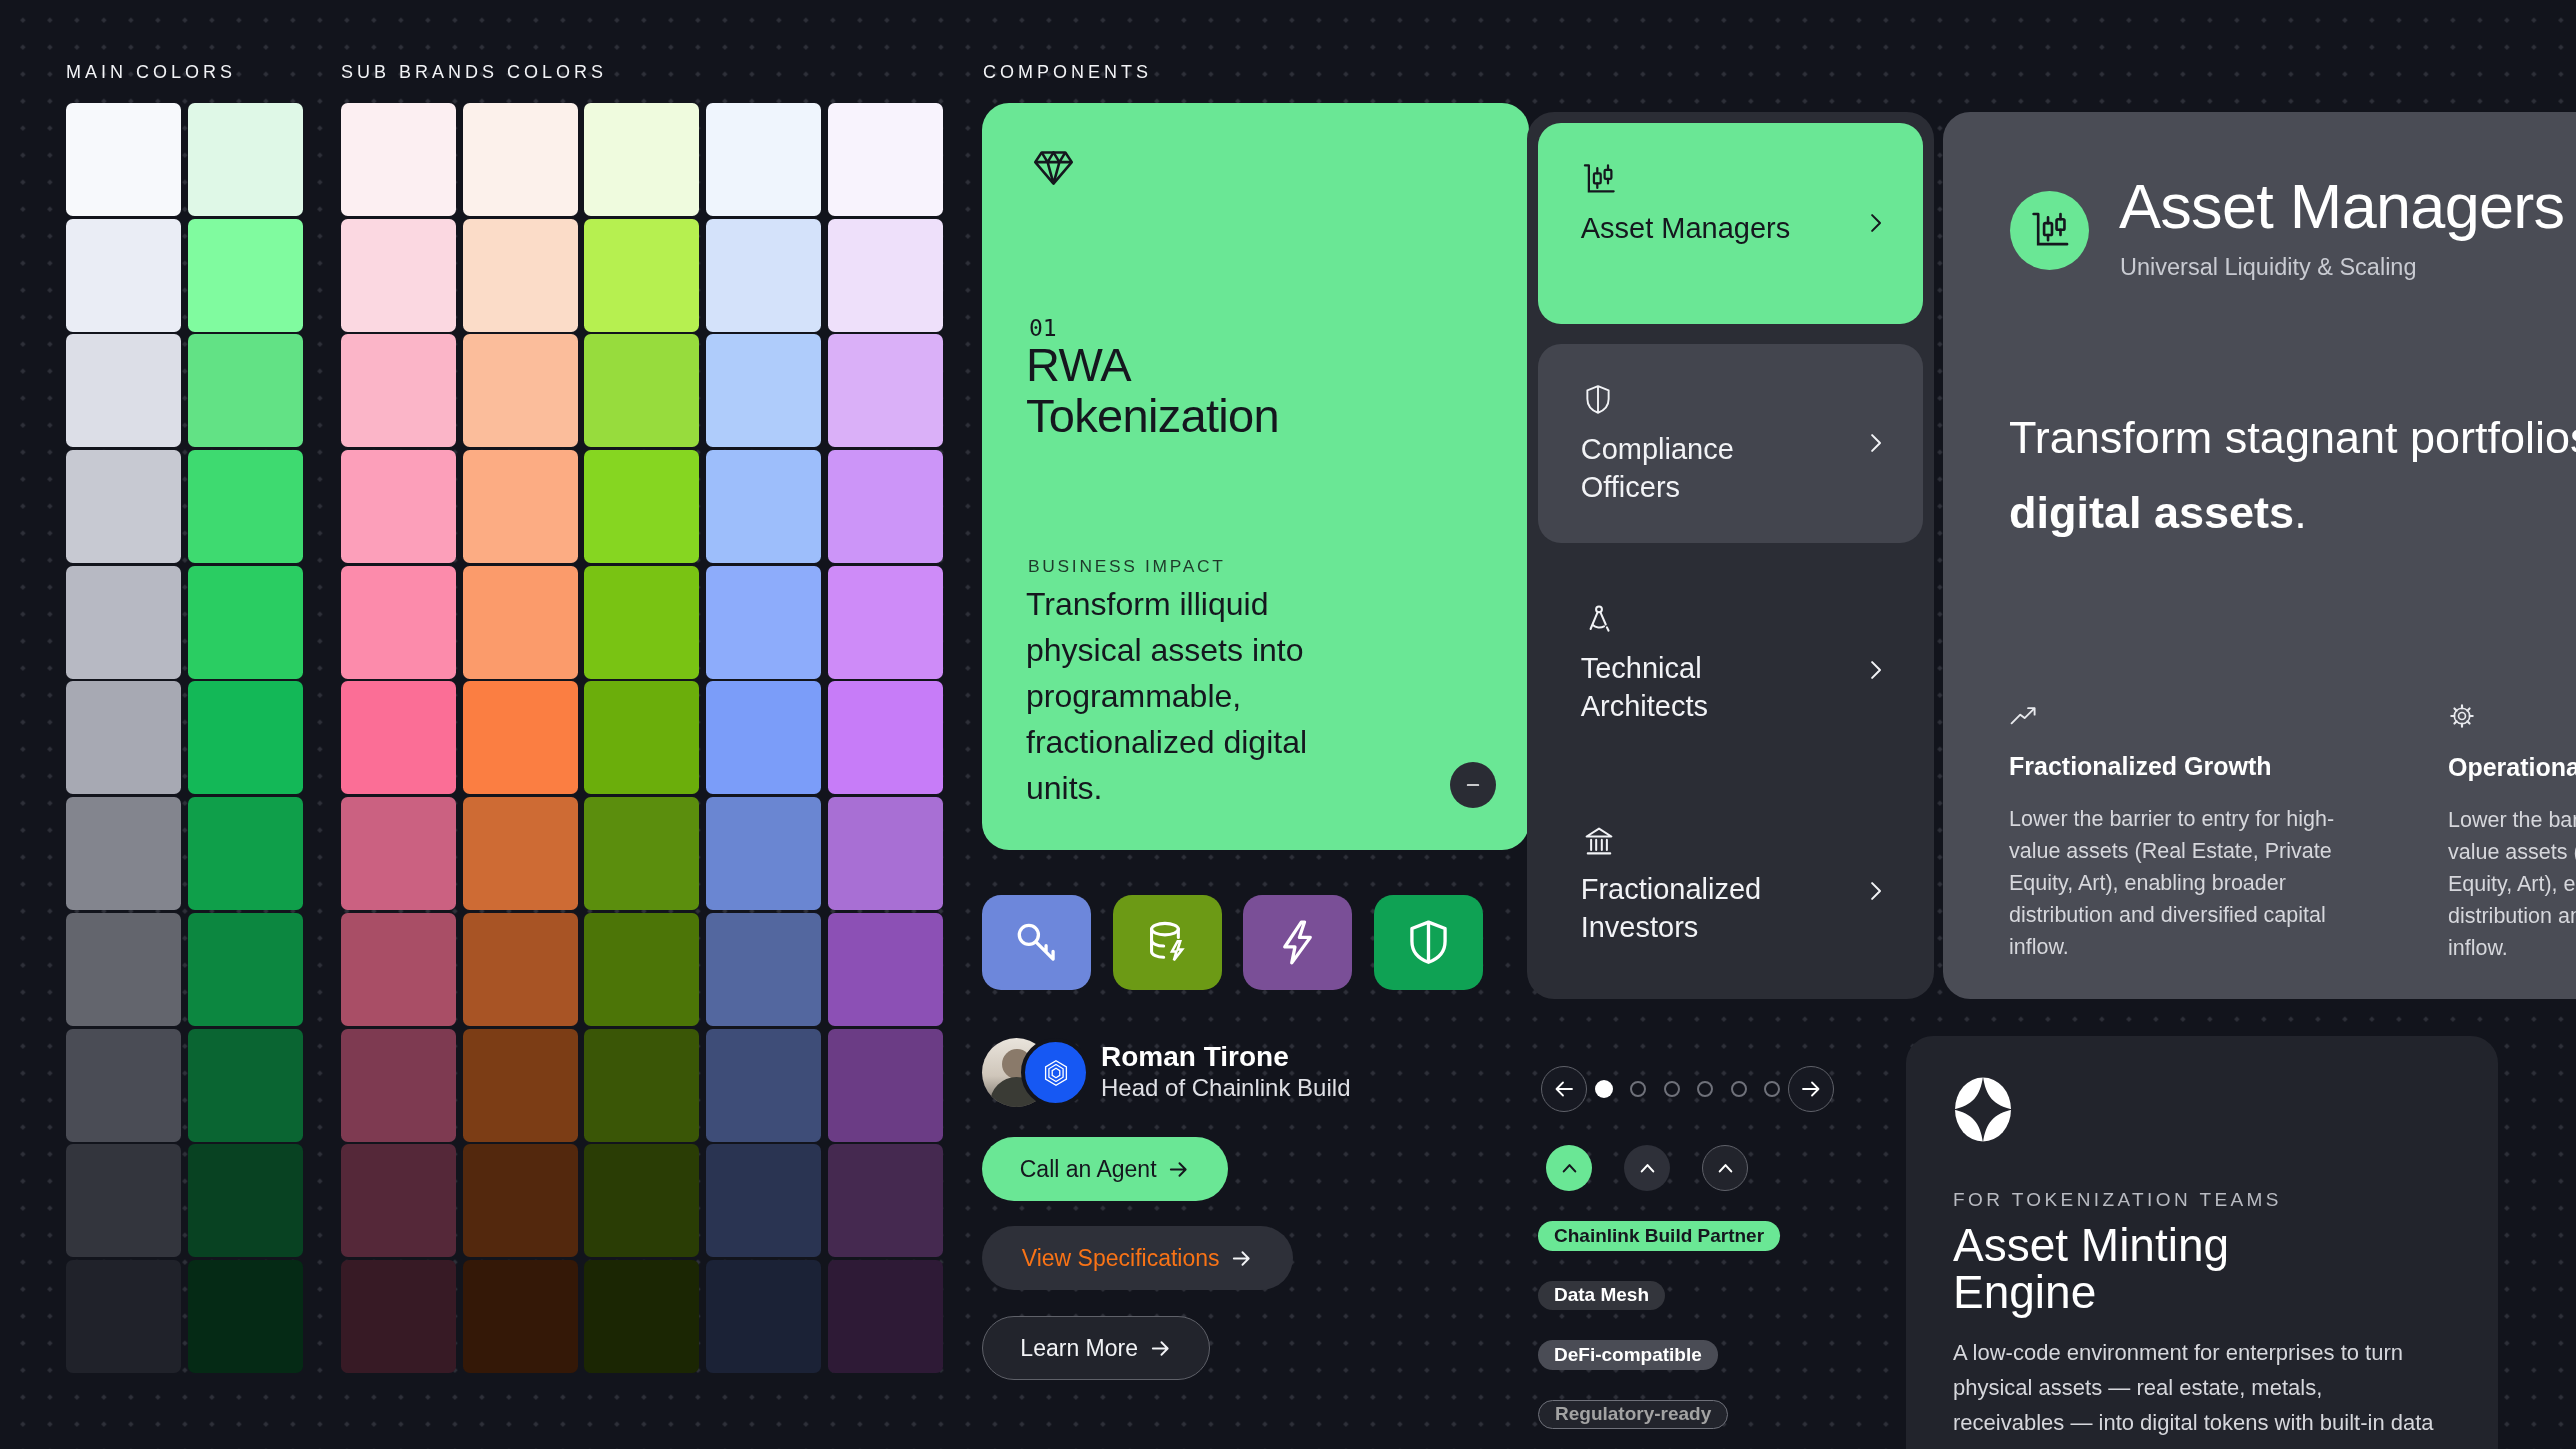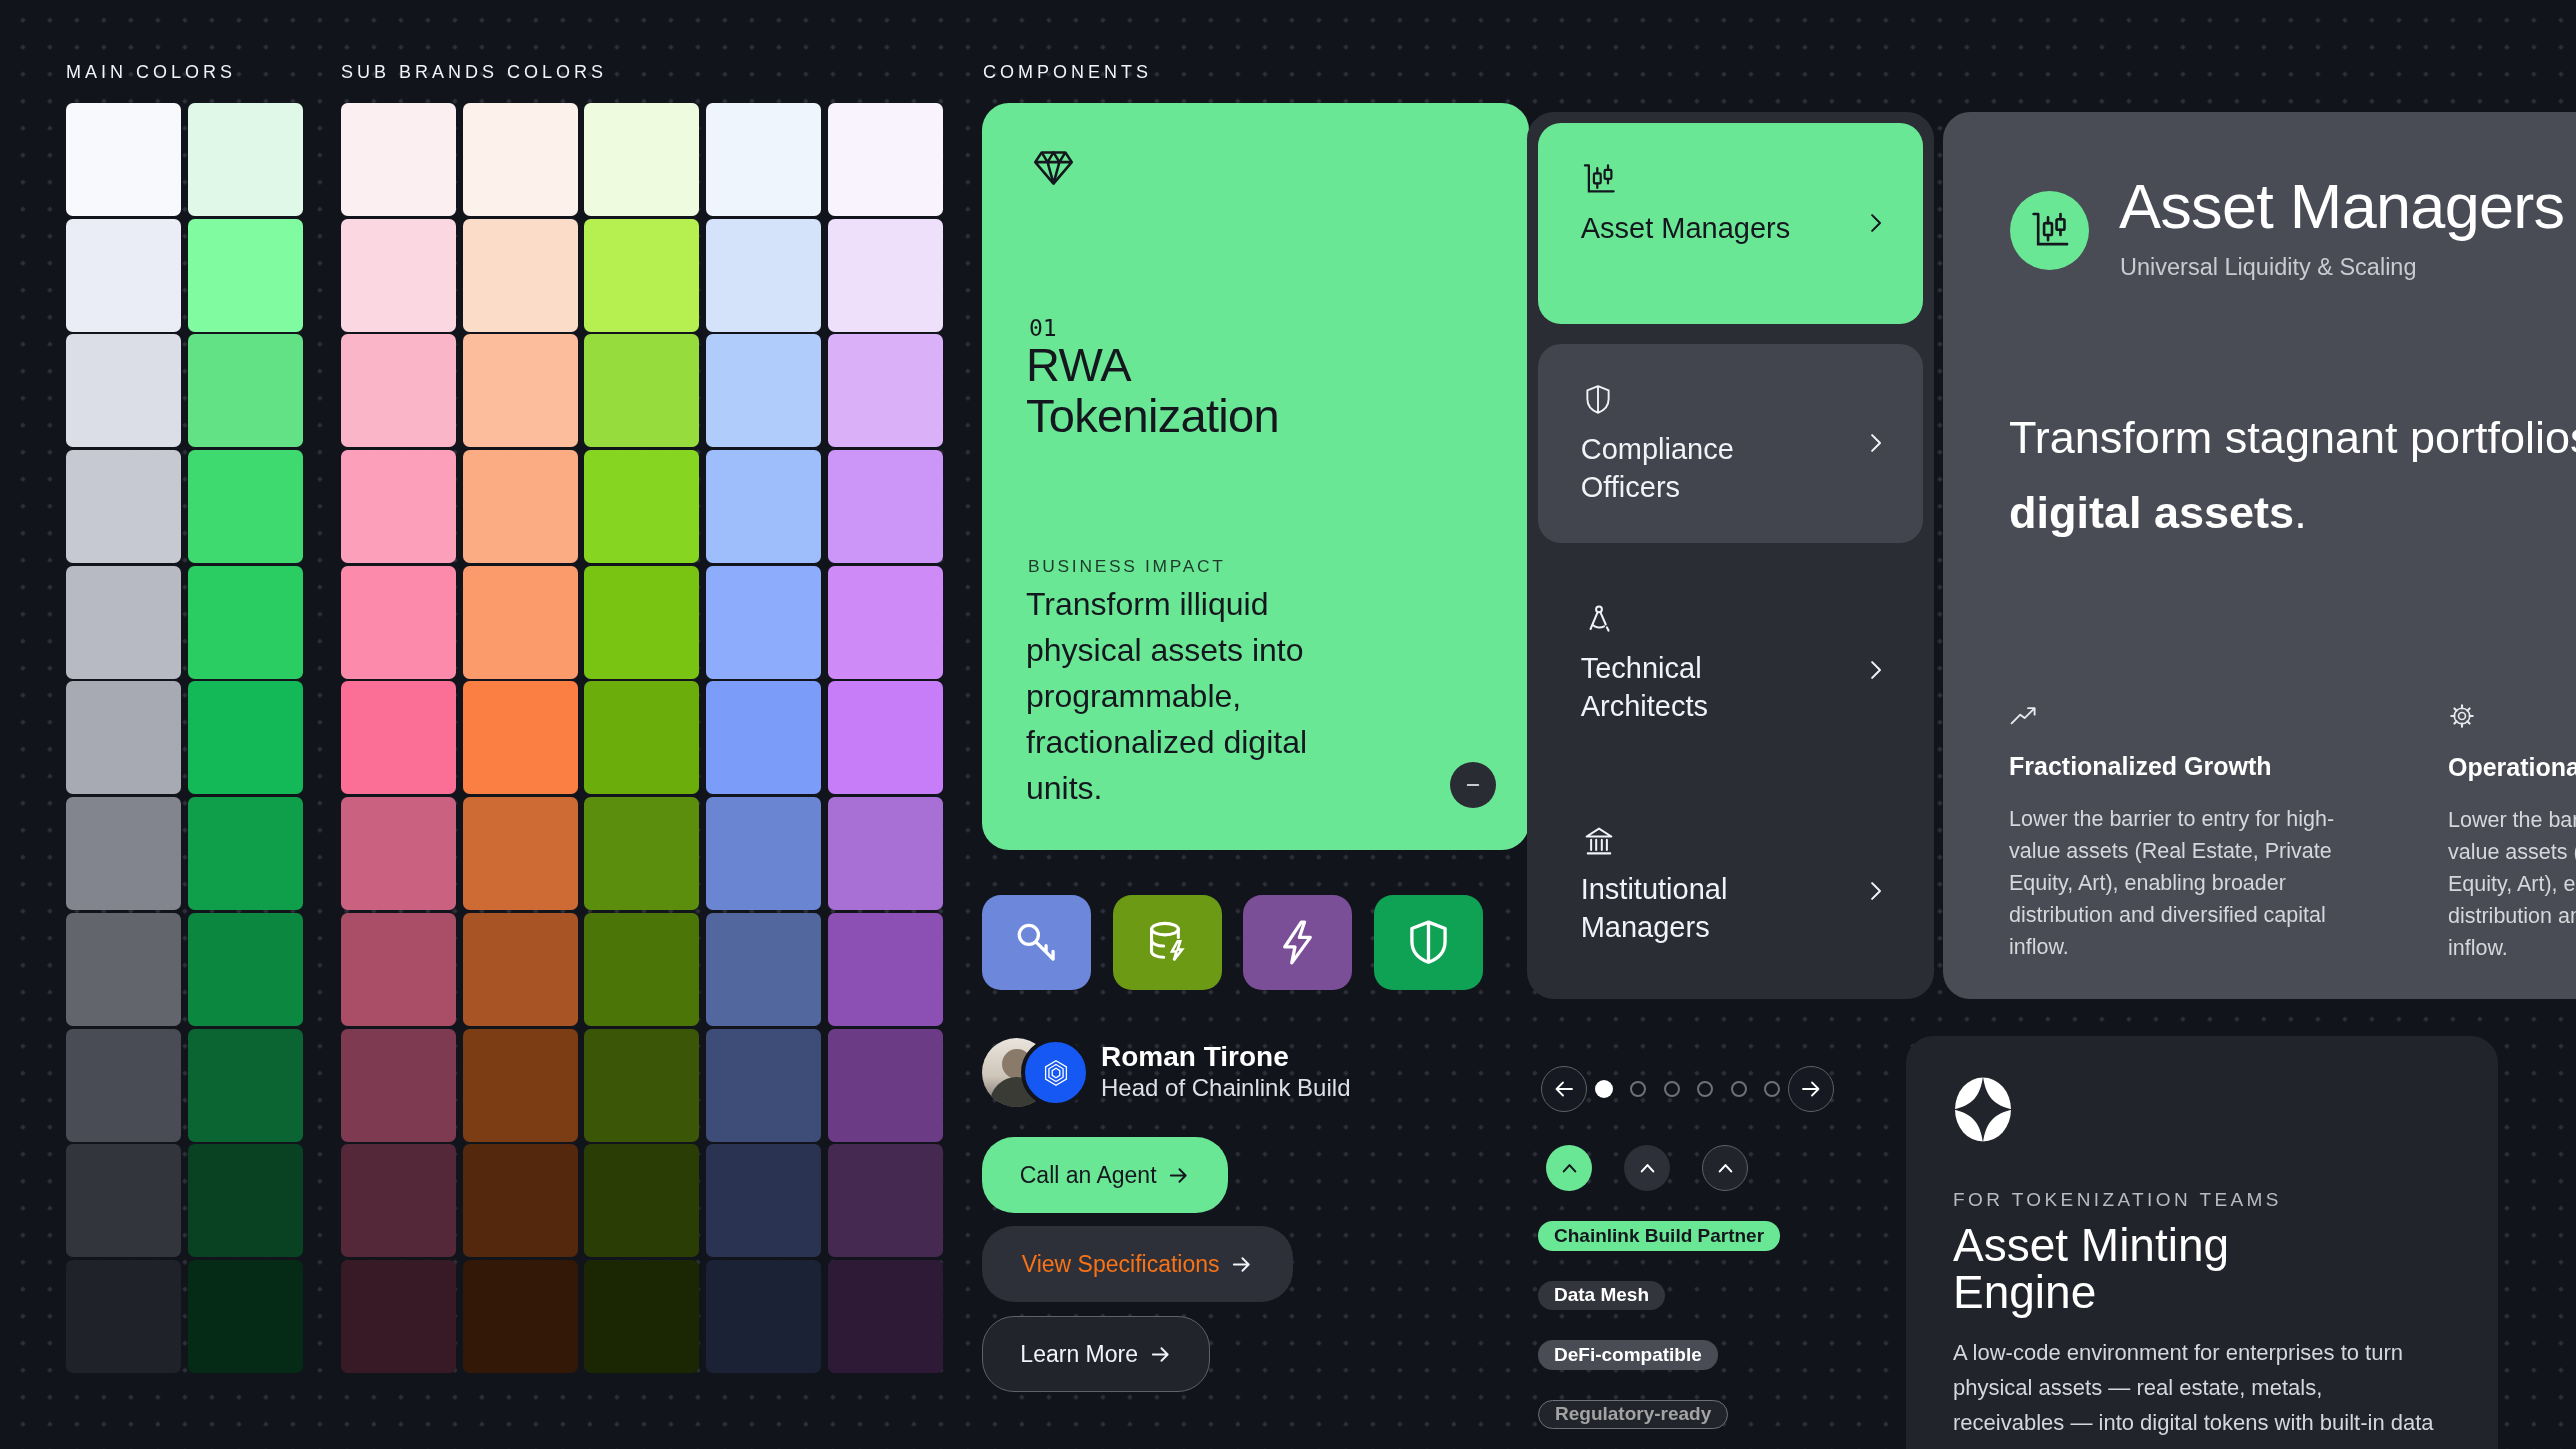--- a/index.html
+++ b/index.html
@@ -337,7 +337,7 @@
           <path d="M6 27 H26"></path>
         </svg>
       </span>
-      <div class="menu-label">Institutional Managers</div>
+      <div class="menu-label">Fractionalized Investors</div>
       <span class="menu-chev">
         <svg width="27" height="27" viewBox="0 0 24 24" fill="none" stroke="#F2F3F6" stroke-width="1.8" stroke-linecap="round" stroke-linejoin="round">
             <path d="M9 5 L16 12 L9 19"></path>

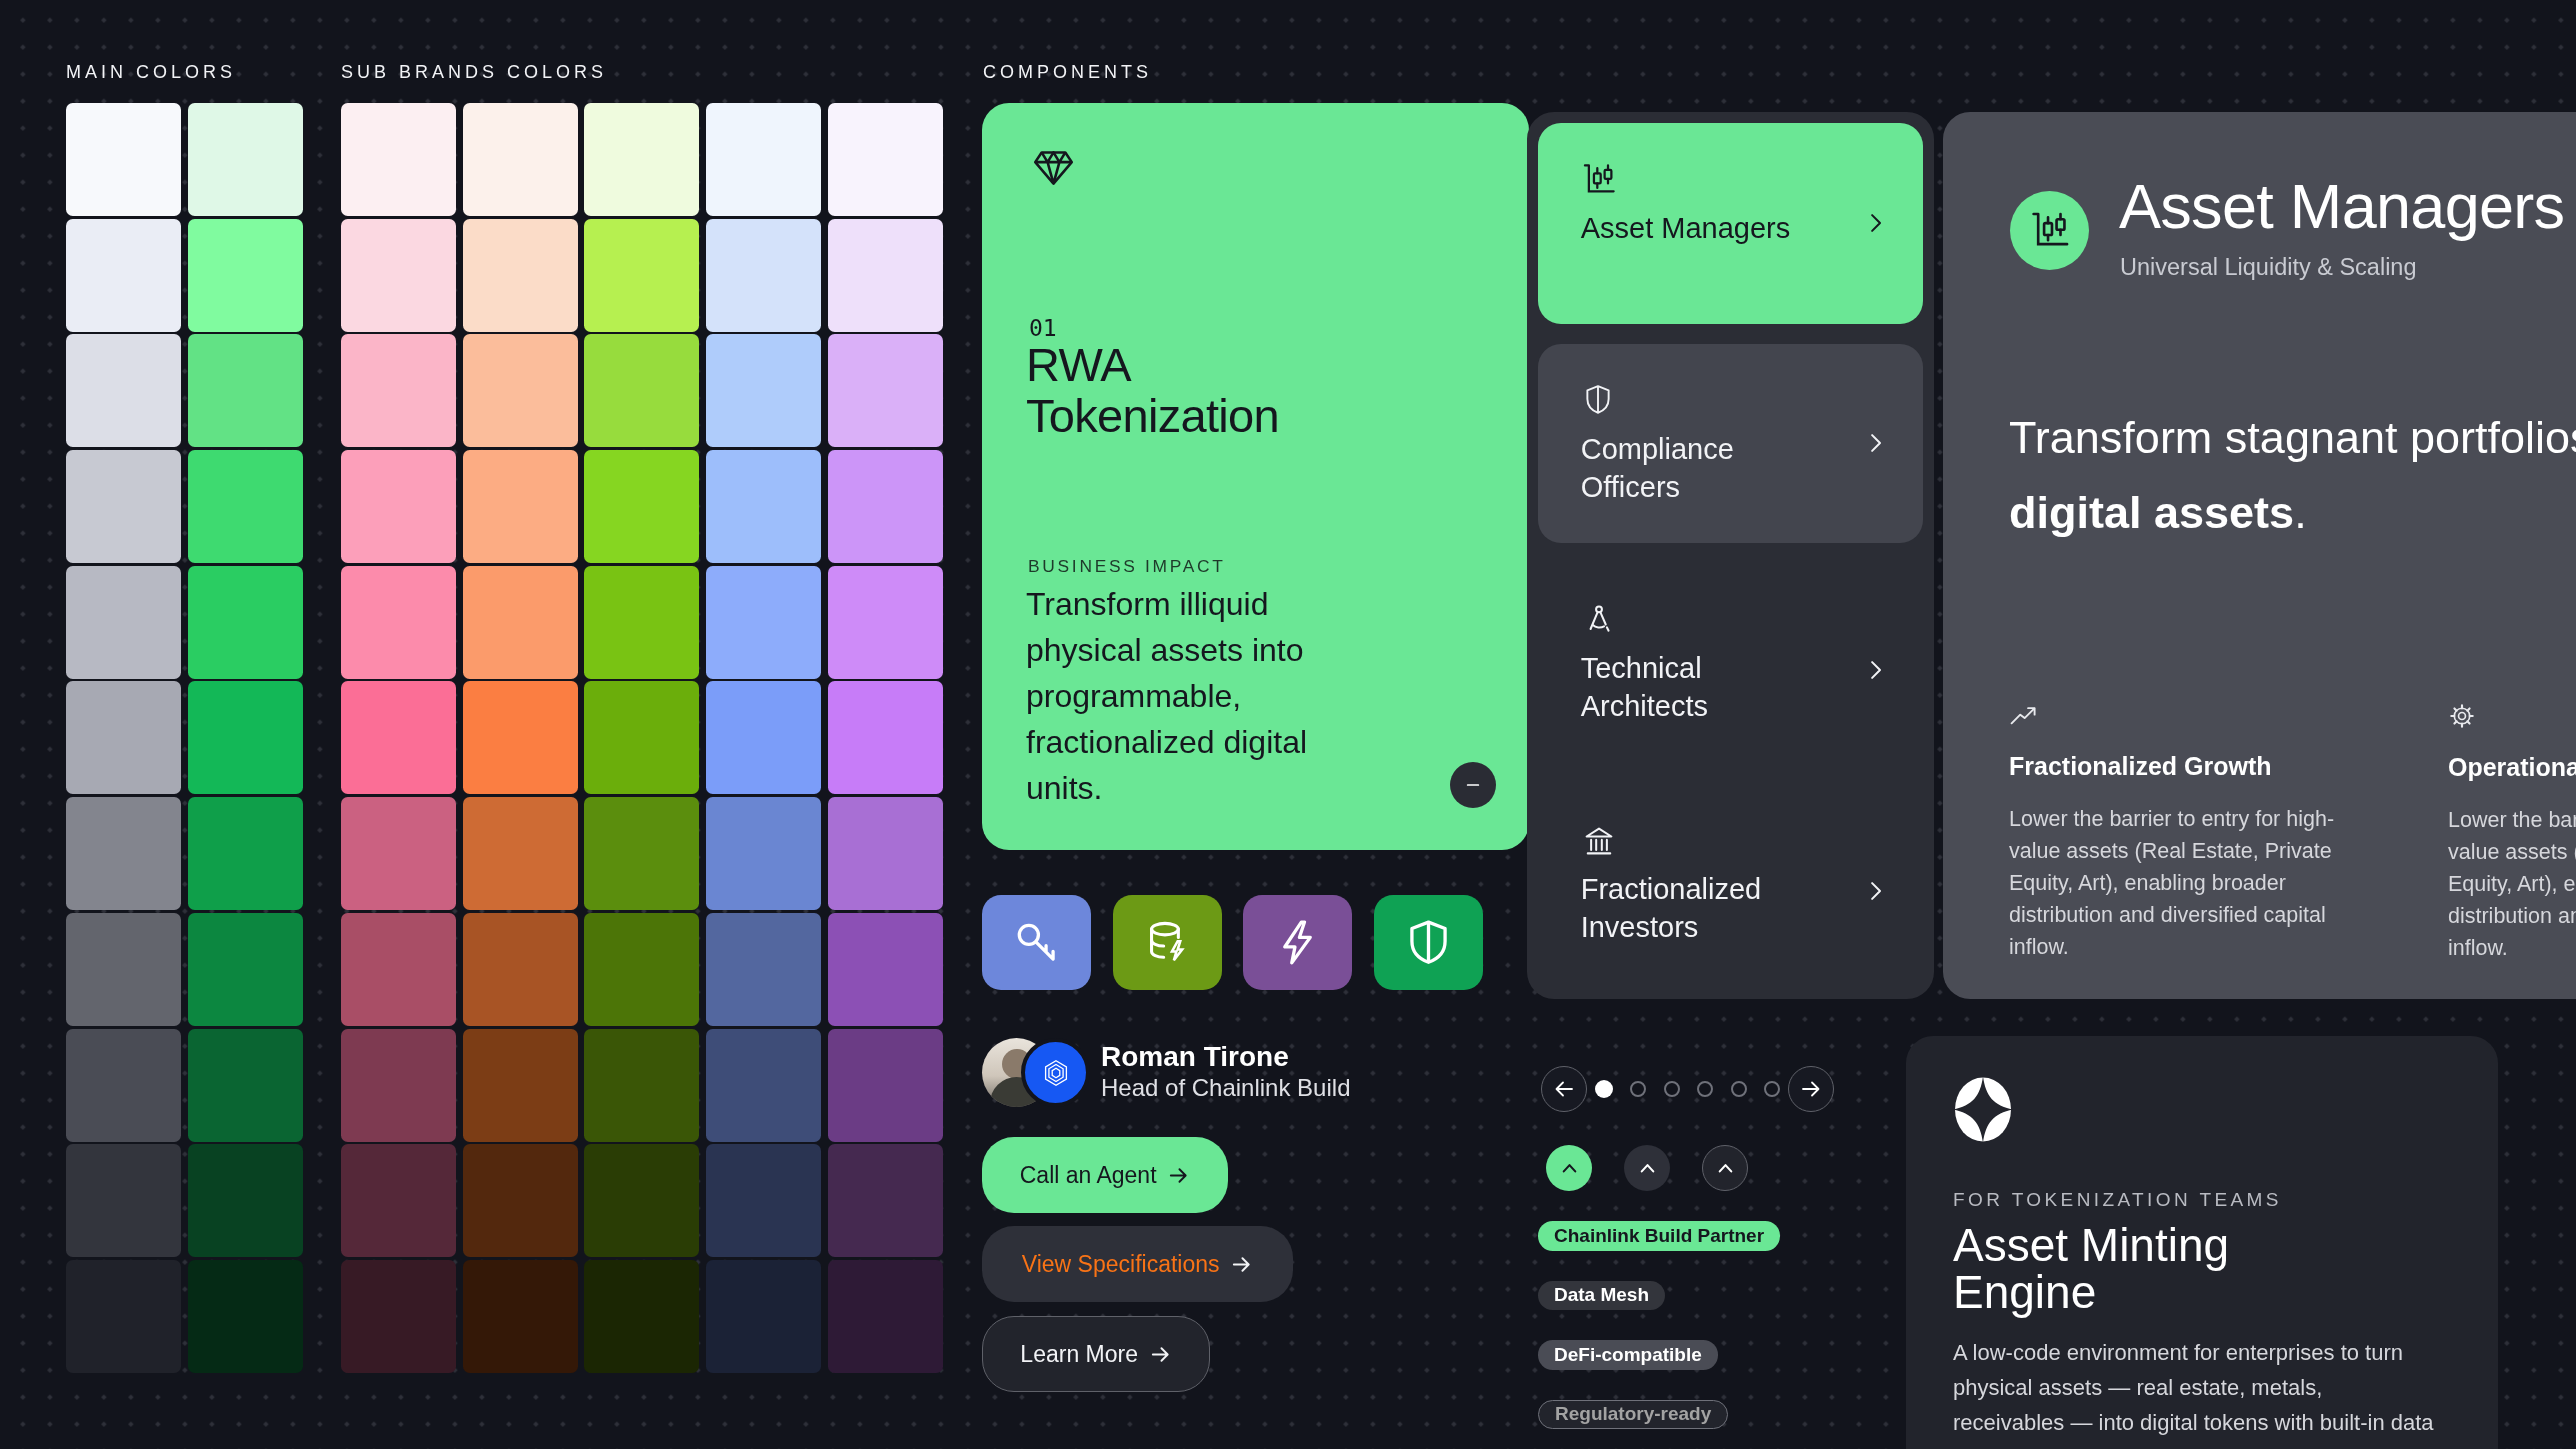--- a/index.html
+++ b/index.html
@@ -38,7 +38,7 @@
   .person-name { position:absolute; left:119px; top:2.7px; font-size:28px; font-weight:700; color:#FFFFFF; white-space:nowrap; }
   .person-role { position:absolute; left:119px; top:36px; font-size:24px; color:#DFE0E5; white-space:nowrap; }
 
-  .pill-btn { position:absolute; left:982px; height:76px; border-radius:32px; display:flex; align-items:center; justify-content:center; gap:10.7px; font-size:23px; cursor:pointer; }
+  .pill-btn { position:absolute; left:982px; height:64px; border-radius:32px; display:flex; align-items:center; justify-content:center; gap:10.7px; font-size:23px; cursor:pointer; }
   .btn-primary { top:1137px; width:246px; background:#6AE795; color:#15171E; }
   .btn-secondary { top:1226px; width:311px; background:#2E3039; color:#f97316; }
   .btn-tertiary { top:1316px; width:228px; background:#22242C; color:#F2F3F6; border:1.3px solid #5F6169; }

